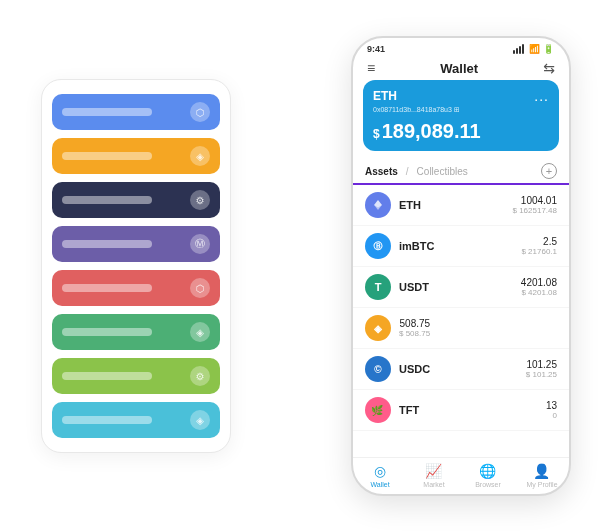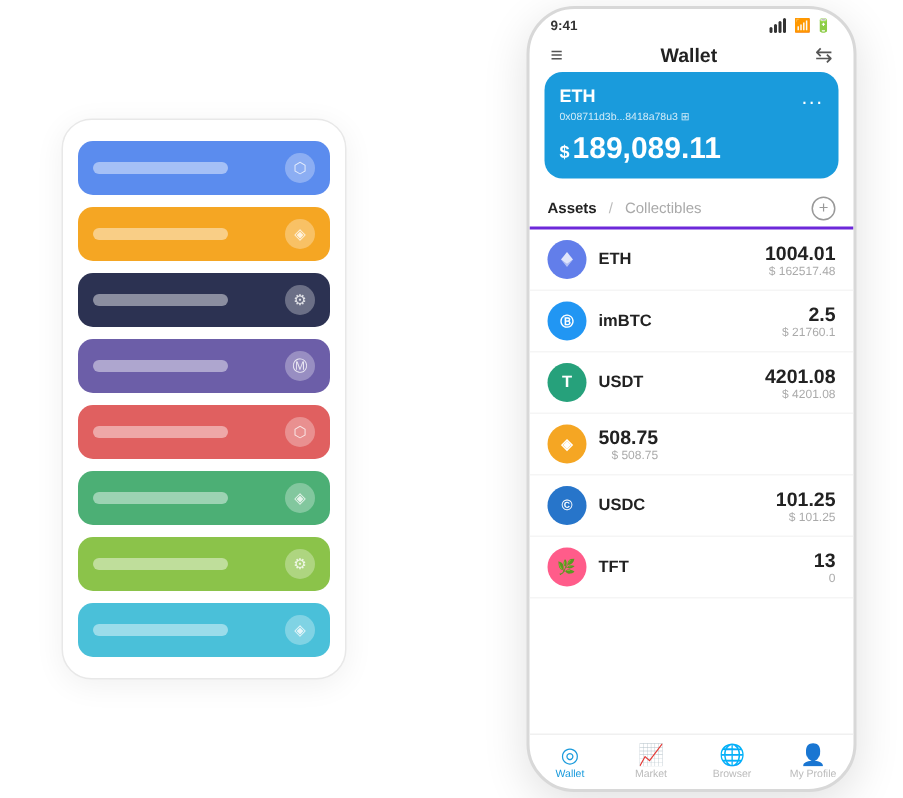--- a/index.html
+++ b/index.html
@@ -88,7 +88,7 @@
       top: 50%;
       transform: translateY(-50%);
       width: 220px;
-      height: 524px;
+      height: 460px;
       background: #fff;
       border-radius: 32px;
       border: 2px solid #d8d8d8;

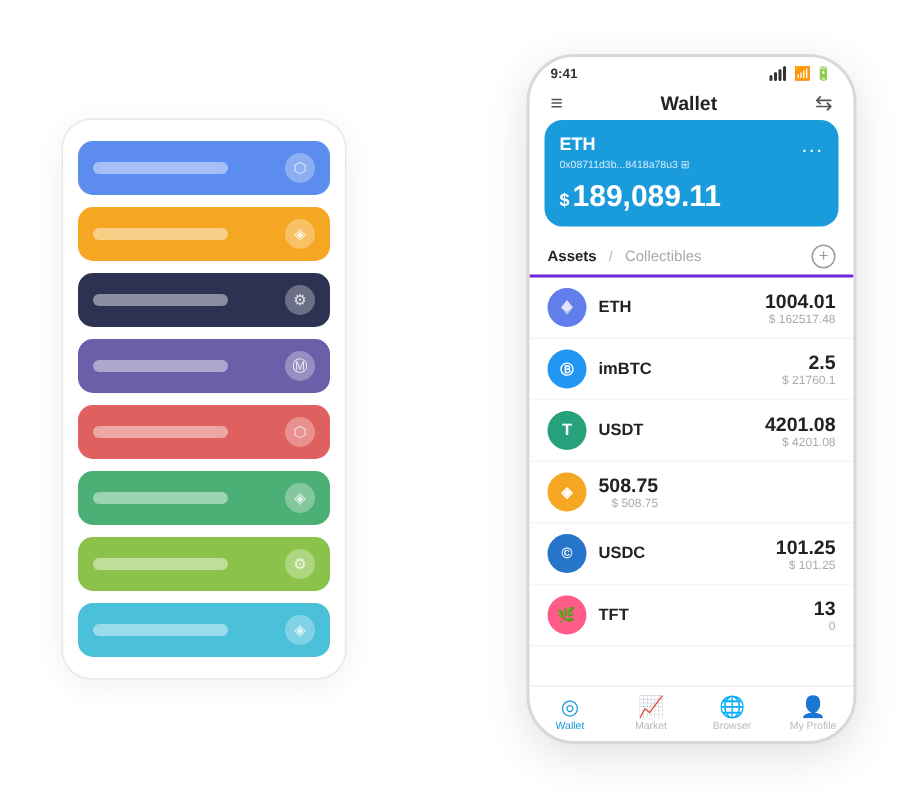--- a/index.html
+++ b/index.html
@@ -283,8 +283,8 @@
     }
 
     .asset-amount-main {
-      font-size: 13px;
-      font-weight: 700;
+      font-size: 10px;
+      font-weight: 400;
       color: #222;
     }
 

